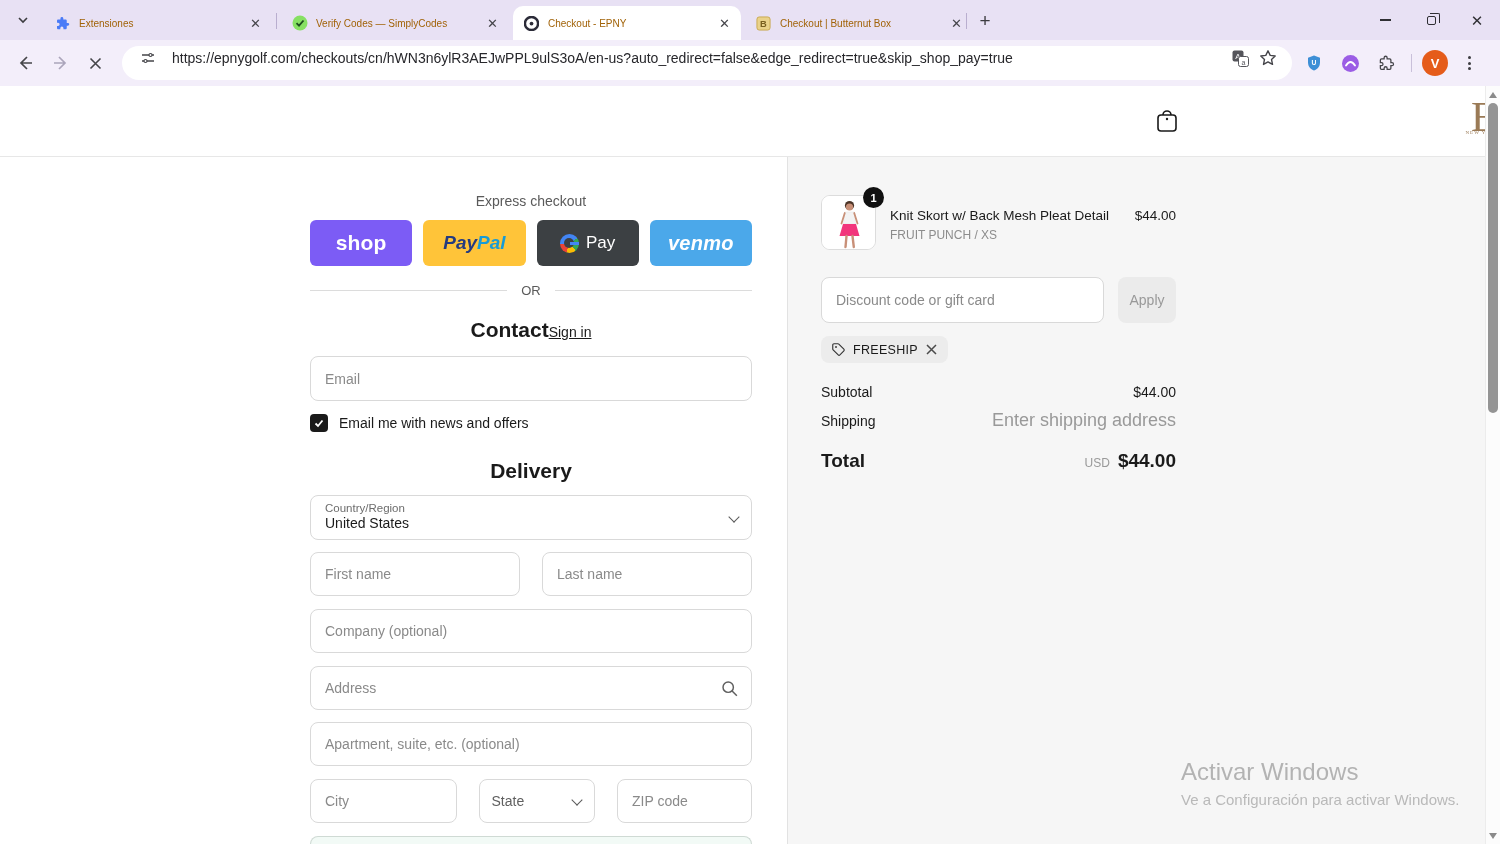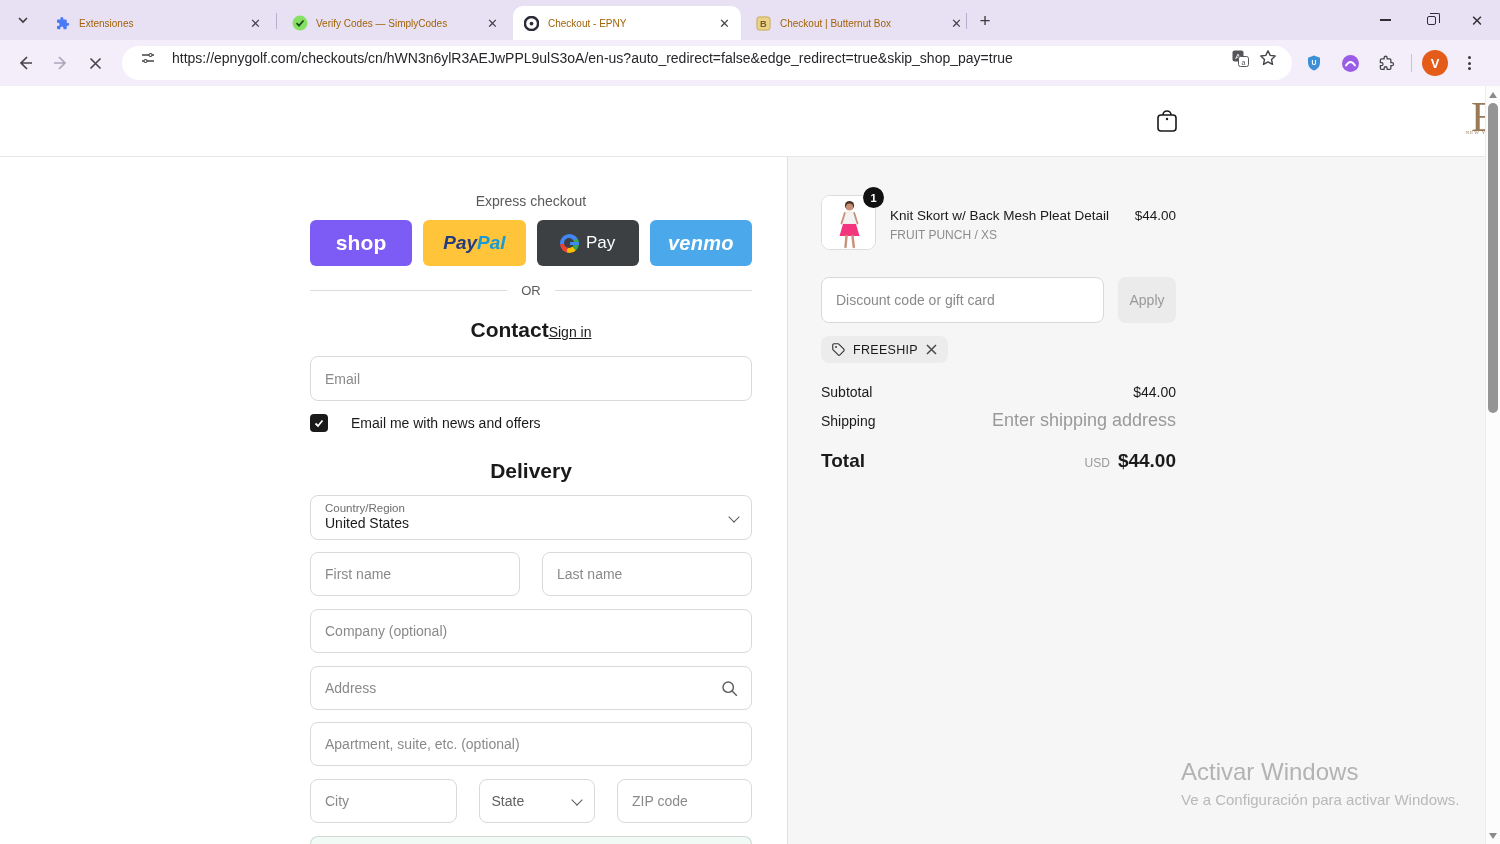--- a/index.html
+++ b/index.html
@@ -72,7 +72,7 @@
   .f-email { margin-top:14px; height:45px; }
   .checkrow { margin-top:13px; display:flex; align-items:center; gap:11px; cursor:pointer; }
   .checkbox { width:18px; height:18px; background:#1A1A1A; border-radius:4px; display:flex; align-items:center; justify-content:center; }
-  .checklabel { font-size:14px; color:#1A1A1A;margin-left:12px; }
+  .checklabel { font-size:14px; color:#1A1A1A; }
 
   .countryselect { margin-top:12px; height:45px; border:1px solid #D9D9D9; border-radius:8px; background:#fff; position:relative; padding:6px 14px 0; cursor:pointer; }
   .selectlabel { font-size:11.5px; color:#6D6D6D; display:block; }

